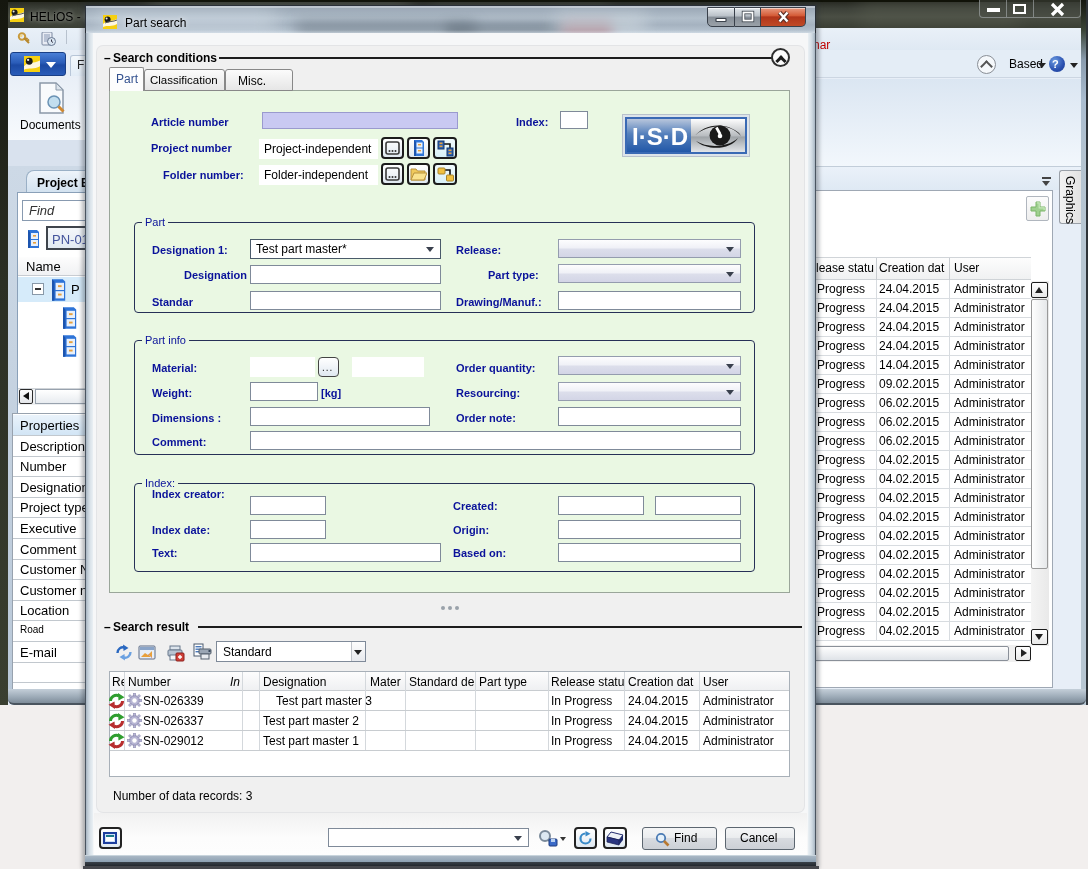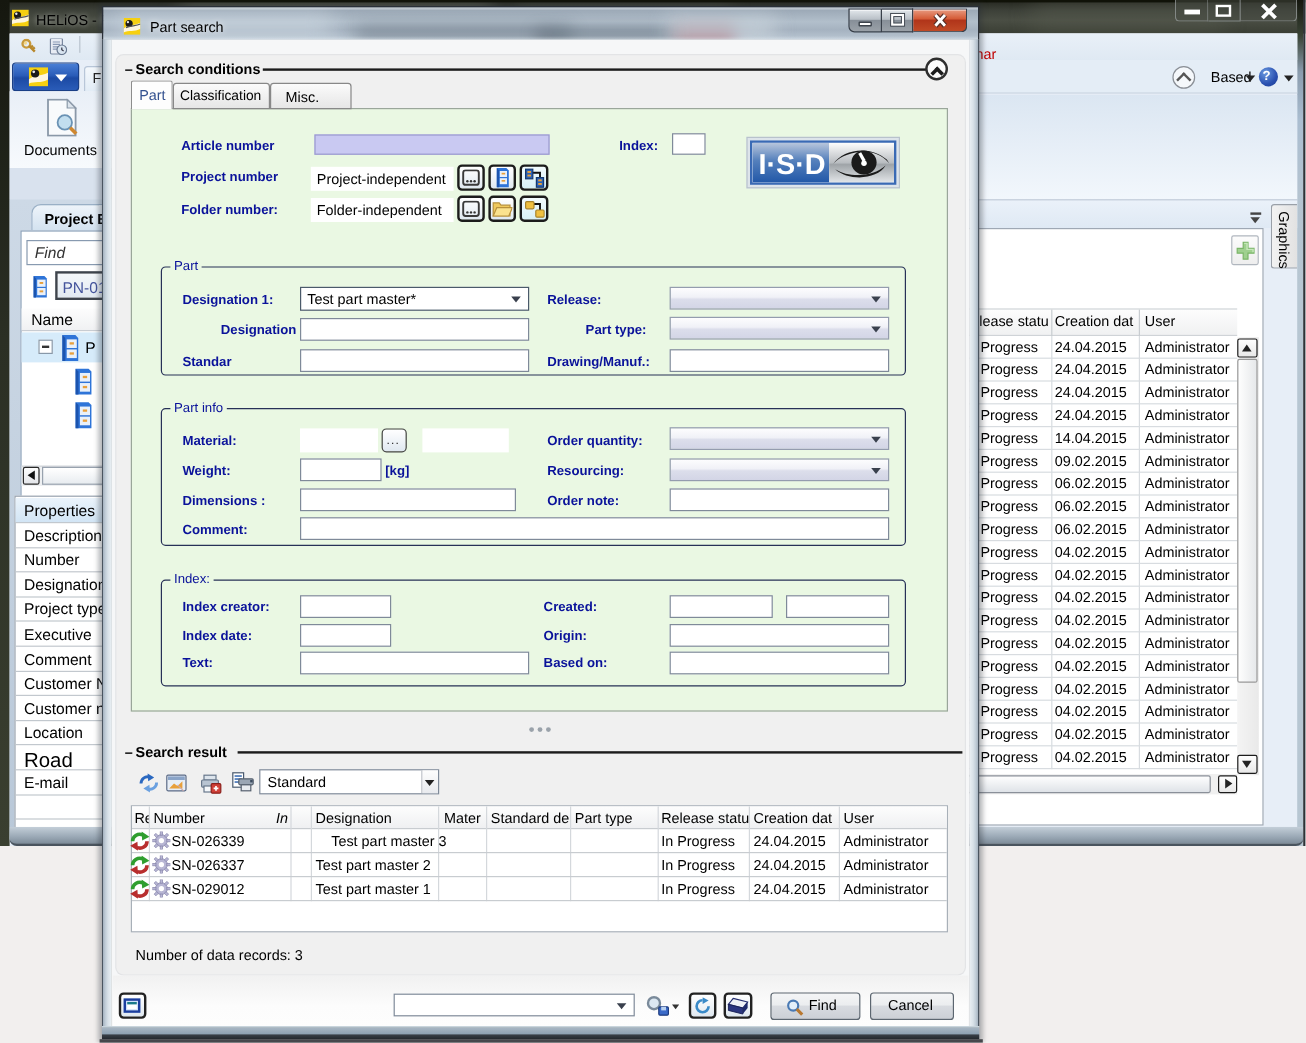--- a/index.html
+++ b/index.html
@@ -433,7 +433,7 @@
       <rect x="11.5" y="9.5" width="3" height="1.6" fill="#e8a03c"></rect>
       <rect x="11.5" y="12.5" width="3" height="1.6" fill="#e8a03c"></rect>
     </svg>
-<div class="lbl" style="left:151px;top:169px;">Folder number:</div>
+<div class="lbl" style="left:163px;top:169px;">Folder number:</div>
 <div class="abs" style="left:259px;top:165px;width:119px;height:20px;background:#fff;"></div>
 <div class="txt" style="left:264px;top:168px;">Folder-independent</div>
 <div class="sbtn" style="left:381px;top:163px;width:23px;height:22px;"></div>

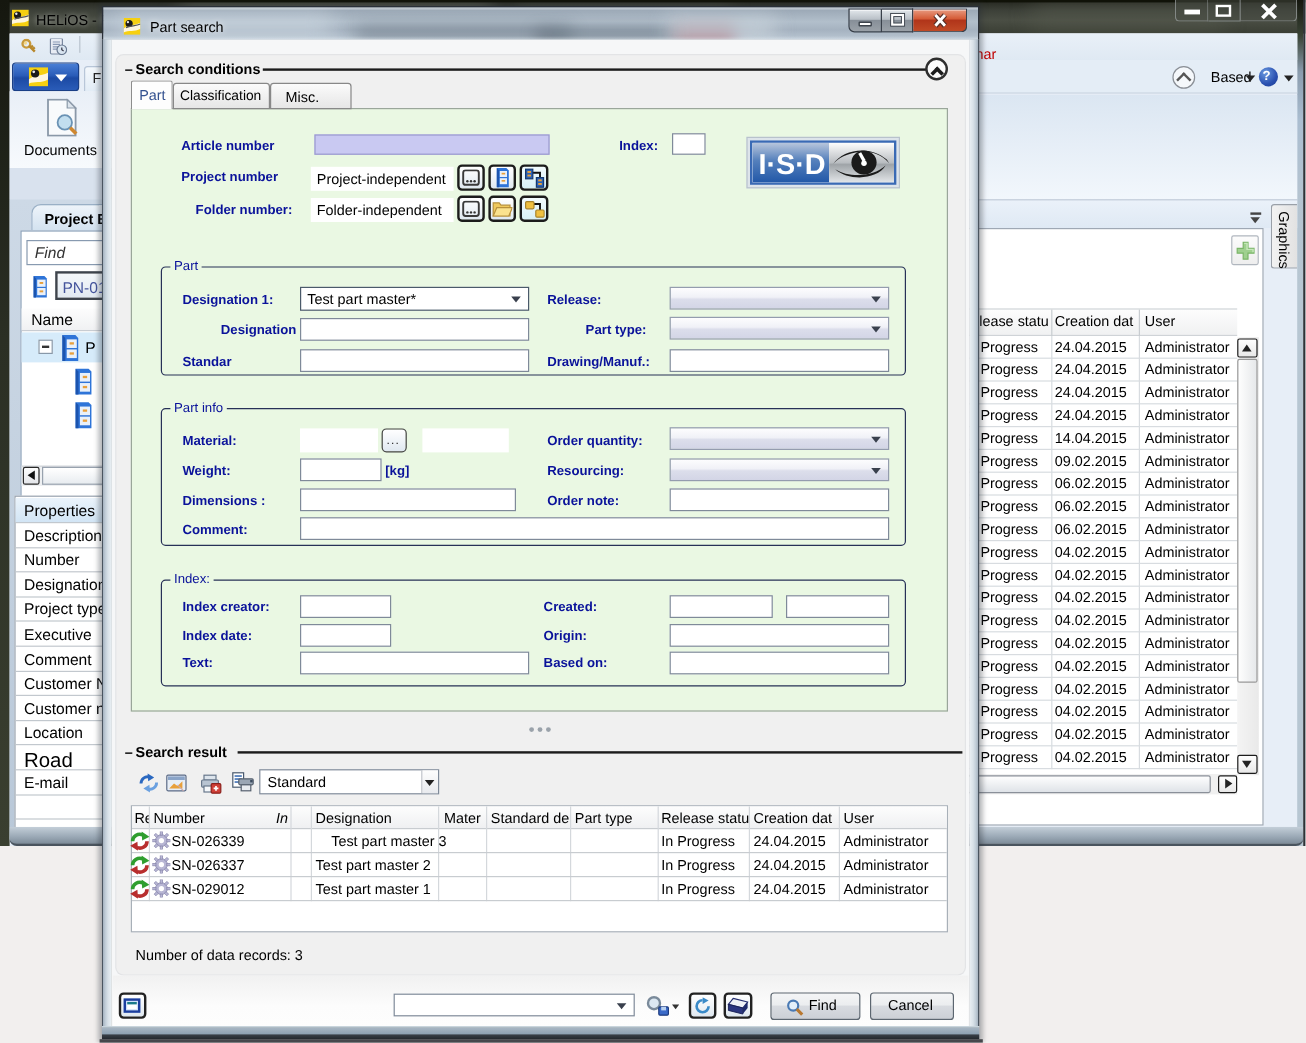--- a/index.html
+++ b/index.html
@@ -497,7 +497,7 @@
 <div class="grp" style="left:134px;top:483px;width:621px;height:89px;">
       <span class="grplbl">Index:</span>
     </div>
-<div class="lbl" style="left:152px;top:500px;text-align:center;">Index creator:</div>
+<div class="lbl" style="left:152px;top:488px;text-align:center;">Index creator:</div>
 <div class="inp" style="left:250px;top:496px;width:76px;height:19px;"></div>
 <div class="lbl" style="left:453px;top:500px;">Created:</div>
 <div class="inp" style="left:558px;top:496px;width:86px;height:19px;"></div>

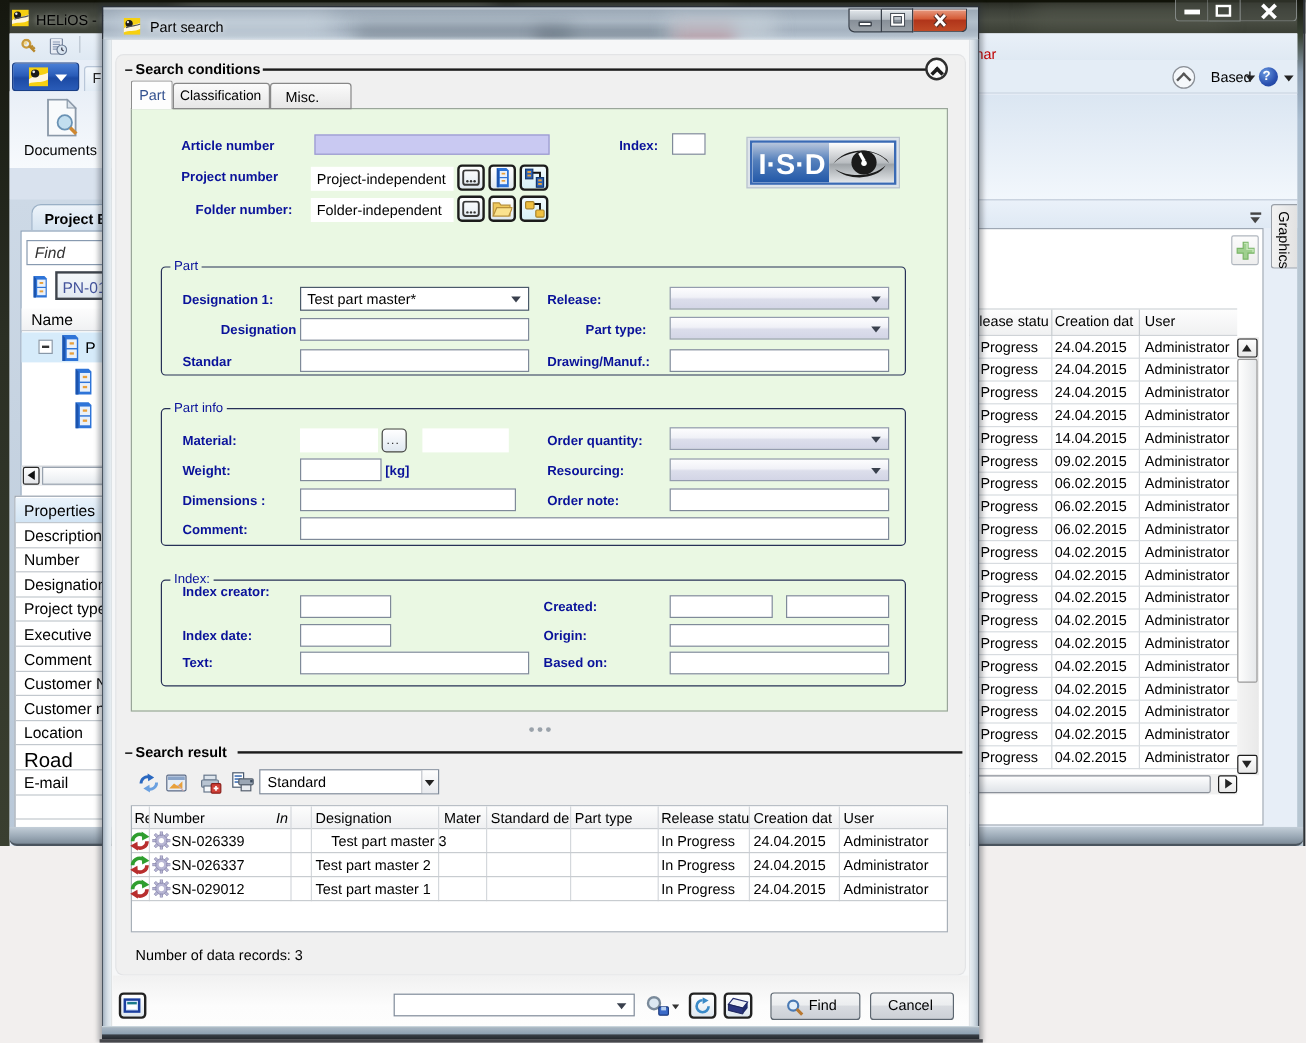--- a/index.html
+++ b/index.html
@@ -172,7 +172,7 @@
 <div class="abs" style="left:13px;top:600px;width:74px;height:21px;border-bottom:1px solid #c2c8ce;"></div>
 <div class="abs" style="left:20px;top:603px;font-size:13px;color:#000;white-space:nowrap;">Location</div>
 <div class="abs" style="left:13px;top:621px;width:74px;height:21px;border-bottom:1px solid #c2c8ce;"></div>
-<div class="abs" style="left:20px;top:624px;font-size:17px;color:#000;white-space:nowrap;">Road</div>
+<div class="abs" style="left:20px;top:624px;font-size:10px;color:#000;white-space:nowrap;">Road</div>
 <div class="abs" style="left:13px;top:642px;width:74px;height:21px;border-bottom:1px solid #c2c8ce;"></div>
 <div class="abs" style="left:20px;top:645px;font-size:13px;color:#000;white-space:nowrap;">E-mail</div>
 <div class="abs" style="left:13px;top:662px;width:74px;height:21px;border-bottom:1px solid #c2c8ce;"></div>

